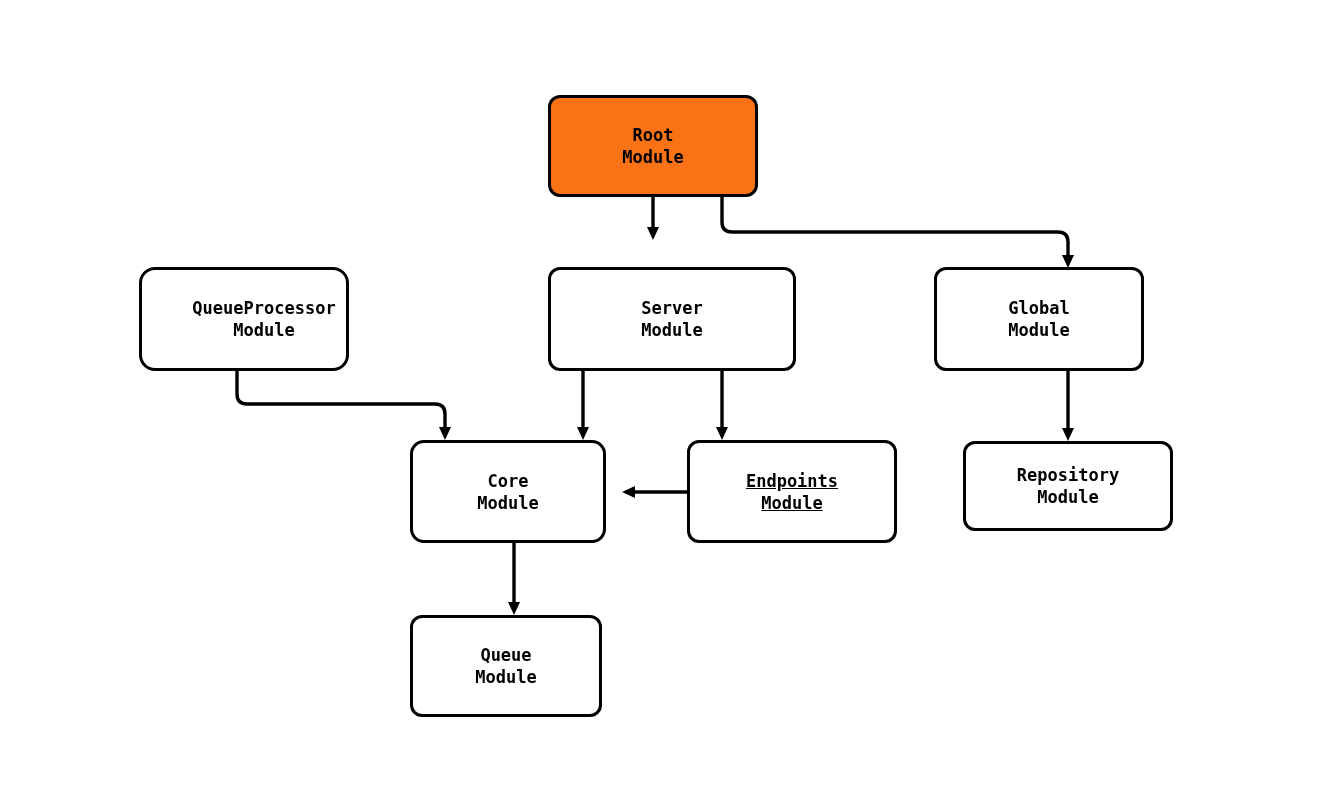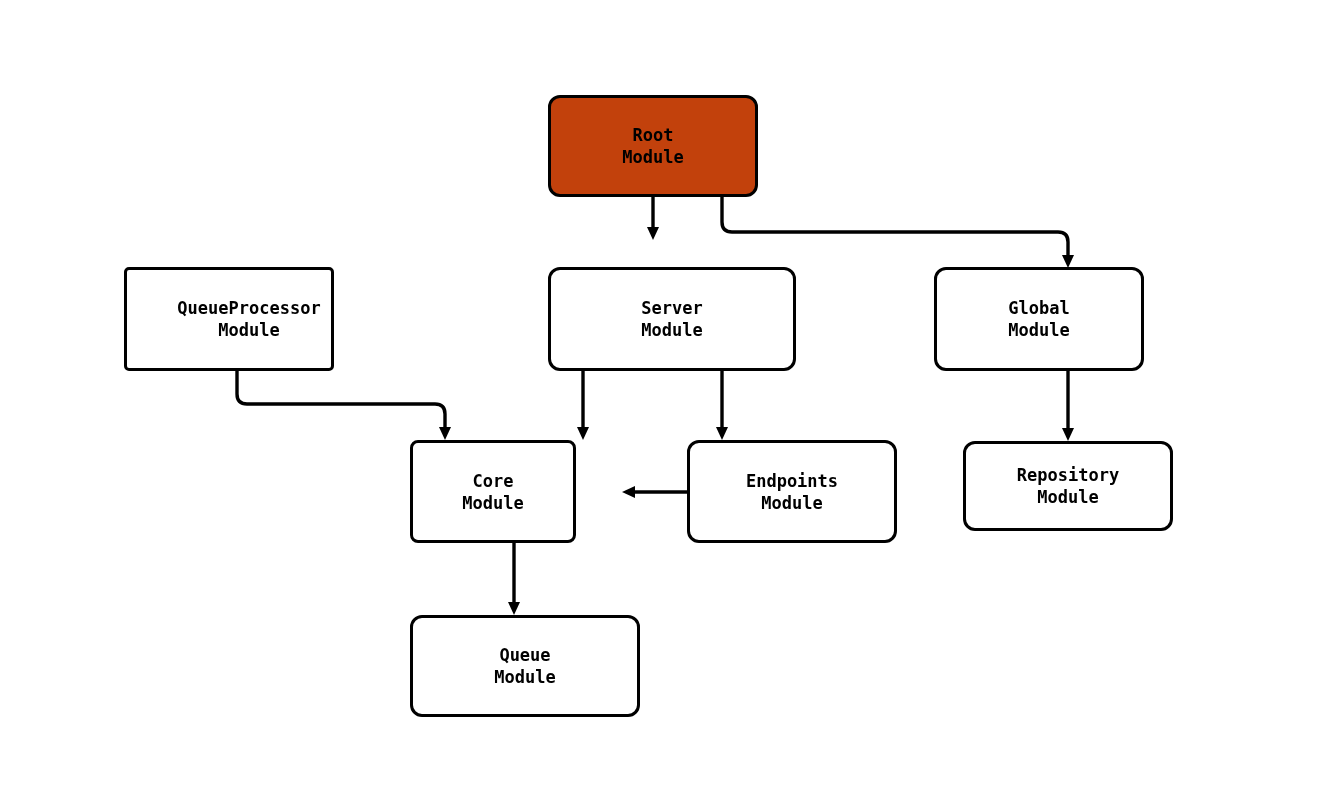--- a/index.html
+++ b/index.html
@@ -95,7 +95,7 @@
     </g>
   </svg>
 
-  <div class="node" style="left: 548px; top: 95px; width: 210px; height: 102px; border-color: rgb(0, 0, 0); background: #c2410c; border-width: 3px; border-radius: 12px;">
+  <div class="node" style="left: 548px; top: 95px; width: 210px; height: 102px; border-color: rgb(0, 0, 0); background: #f97316; border-width: 3px; border-radius: 12px;">
     <span class="node-label">Root
 Module</span>
   </div>

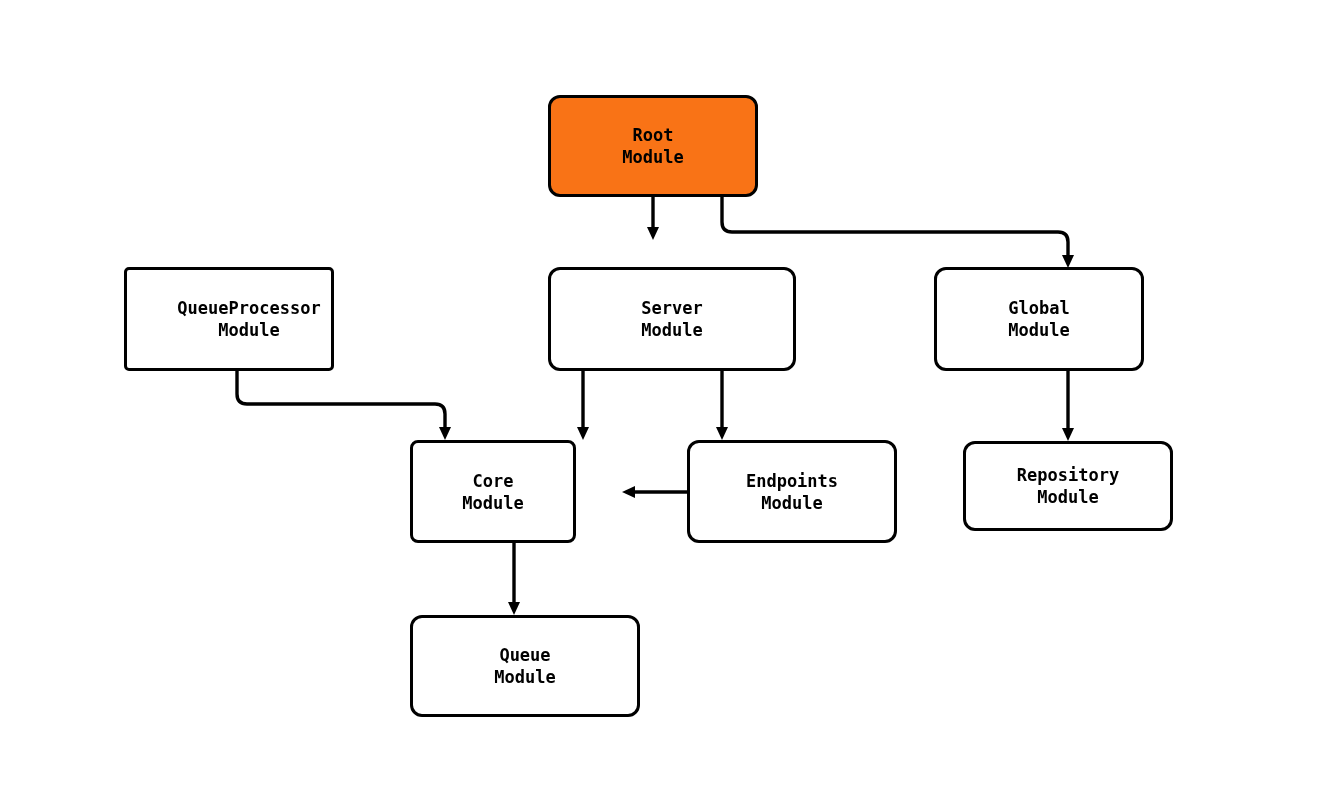--- a/index.html
+++ b/index.html
@@ -100,7 +100,7 @@
 Module</span>
   </div>
 
-  <div class="node" style="left: 124px; top: 267px; width: 210px; height: 104px; border-color: rgb(0, 0, 0); background: rgb(255, 255, 255); border-width: 3px; border-radius: 5px; padding-left: 40px;">
+  <div class="node" style="left: 139px; top: 267px; width: 210px; height: 104px; border-color: rgb(0, 0, 0); background: rgb(255, 255, 255); border-width: 3px; border-radius: 16px; padding-left: 40px;">
     <span class="node-label">QueueProcessor
 Module</span>
   </div>

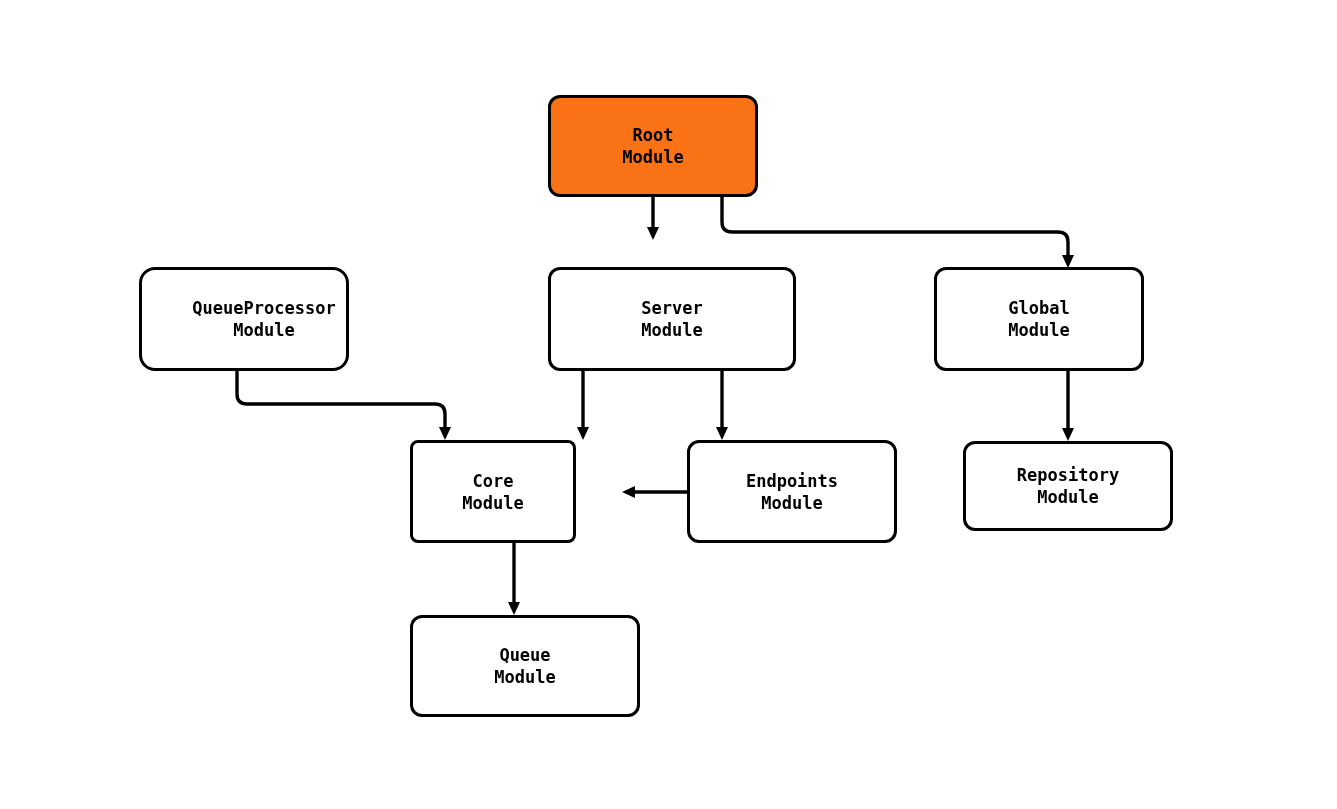--- a/index.html
+++ b/index.html
@@ -115,7 +115,7 @@
 Module</span>
   </div>
 
-  <div class="node" style="left: 410px; top: 440px; width: 166px; height: 103px; border-color: rgb(0, 0, 0); background: rgb(255, 255, 255); border-width: 3px; border-radius: 8px;">
+  <div class="node" style="left: 410px; top: 440px; width: 196px; height: 103px; border-color: rgb(0, 0, 0); background: rgb(255, 255, 255); border-width: 3px; border-radius: 14px;">
     <span class="node-label">Core
 Module</span>
   </div>

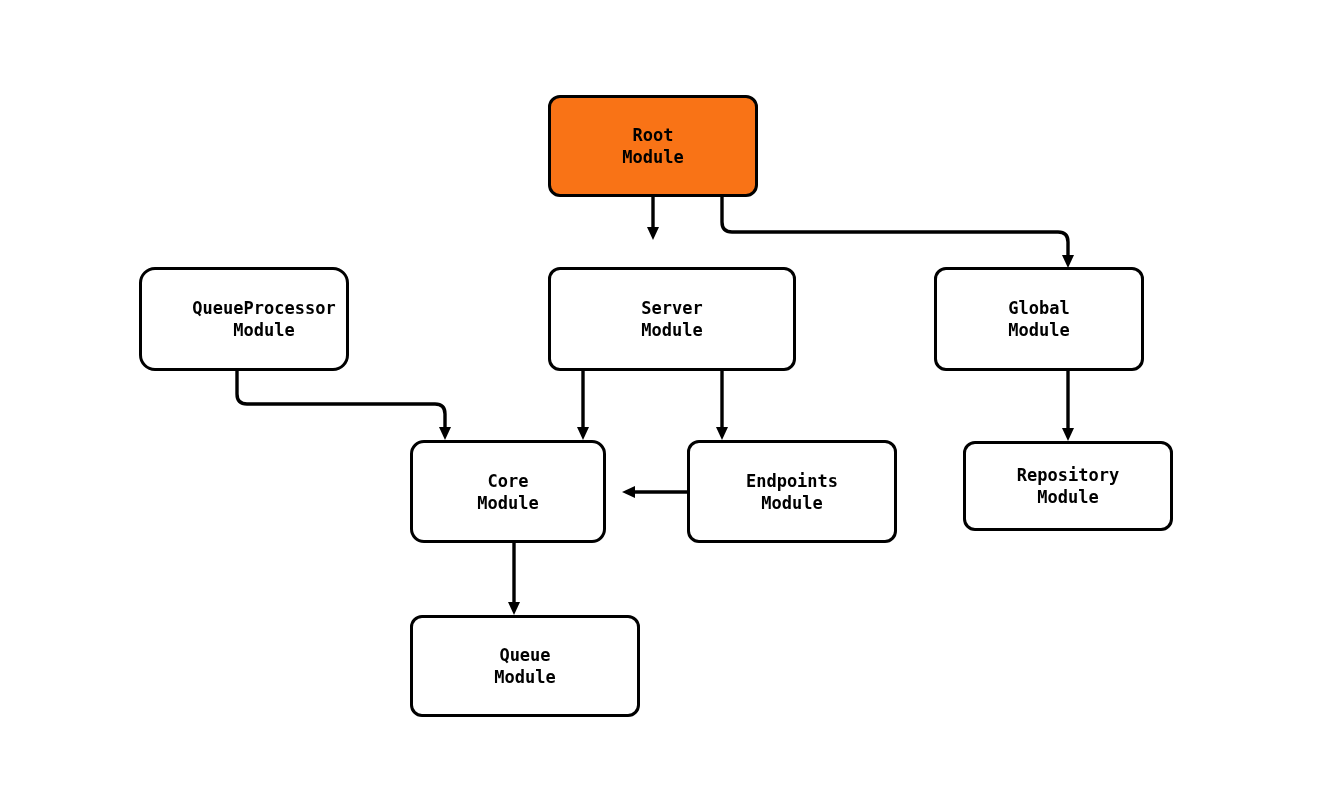--- a/index.html
+++ b/index.html
@@ -120,7 +120,7 @@
 Module</span>
   </div>
 
-  <div class="node" style="left: 687px; top: 440px; width: 210px; height: 103px; border-color: rgb(0, 0, 0); background: rgb(255, 255, 255); border-width: 3px; border-radius: 12px;">
+  <div class="node" style="left: 687px; top: 440px; width: 210px; height: 103px; border-color: rgb(0, 0, 0); background: rgb(255, 255, 255); border-width: 3px; border-radius: 12px; text-decoration: underline;">
     <span class="node-label">Endpoints
 Module</span>
   </div>

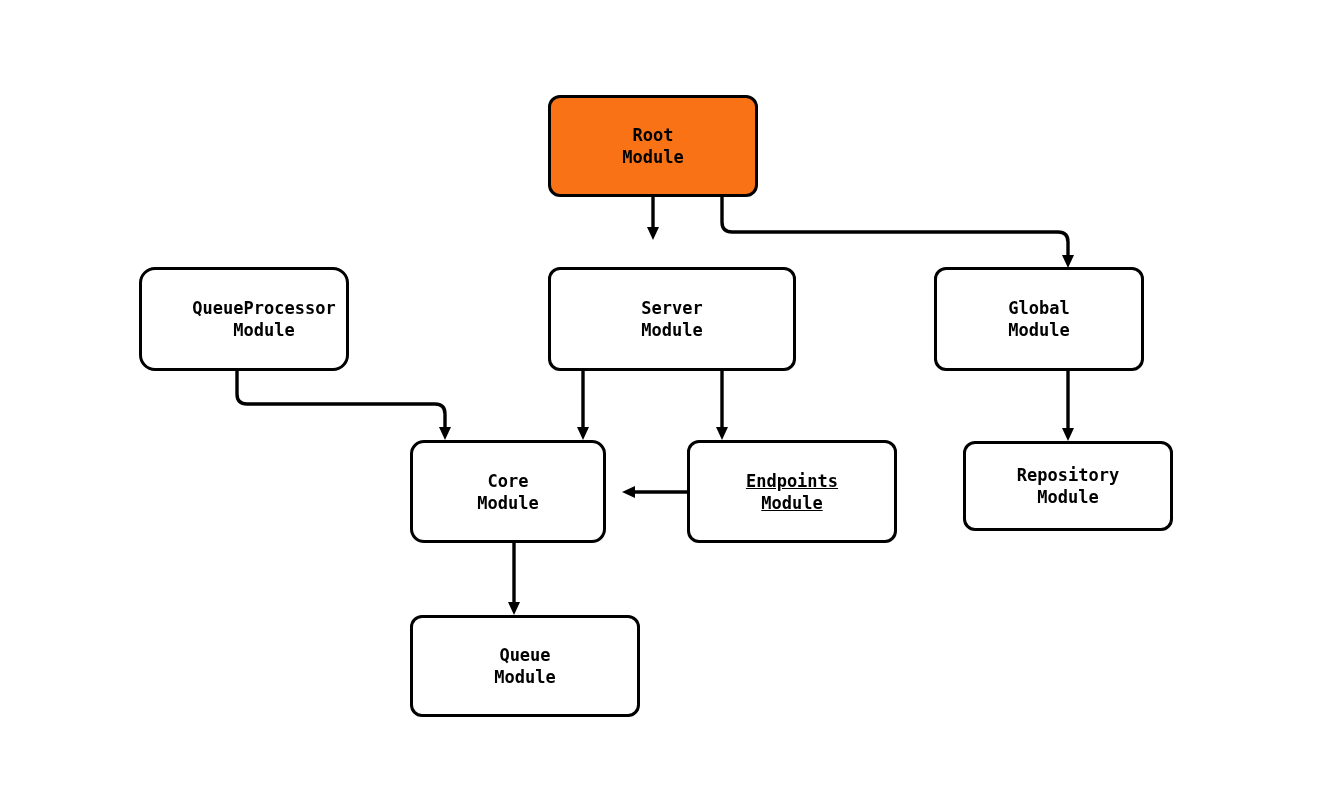--- a/index.html
+++ b/index.html
@@ -130,7 +130,7 @@
 Module</span>
   </div>
 
-  <div class="node" style="left: 410px; top: 615px; width: 230px; height: 102px; border-color: rgb(0, 0, 0); background: rgb(255, 255, 255); border-width: 3px; border-radius: 12px; justify-content: center;">
+  <div class="node" style="left: 410px; top: 615px; width: 192px; height: 102px; border-color: rgb(0, 0, 0); background: rgb(255, 255, 255); border-width: 3px; border-radius: 12px; justify-content: center;">
     <span class="node-label">Queue
 Module</span>
   </div>

